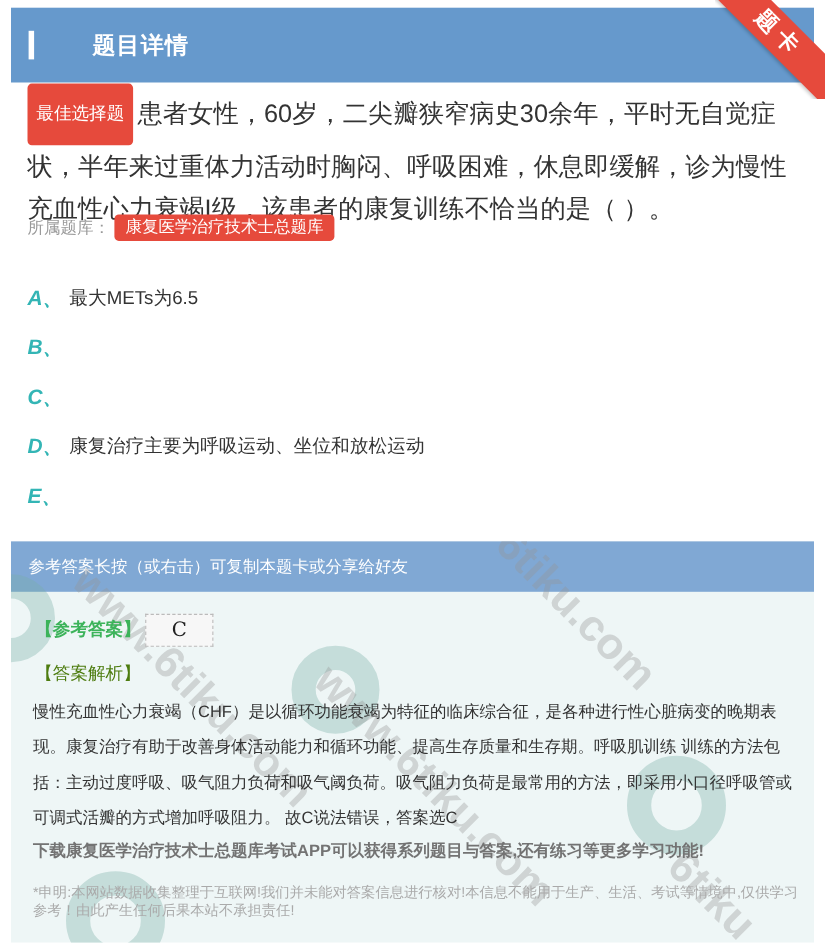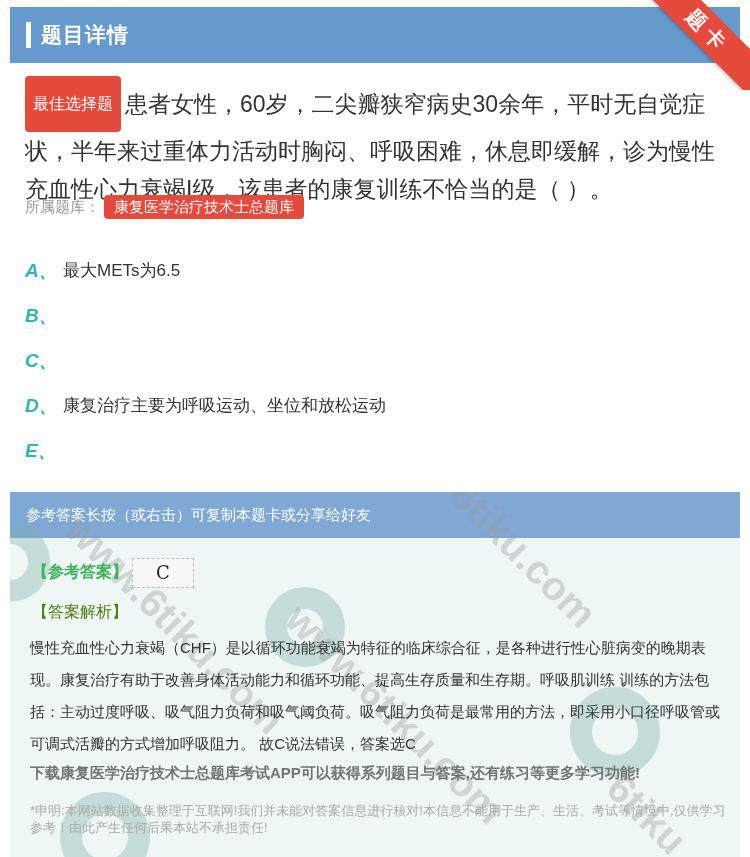--- a/index.html
+++ b/index.html
@@ -7,8 +7,8 @@
   body { font-family: "Liberation Sans", "DejaVu Sans", sans-serif; position: relative; color: #333; }
 
   .header-bar {
-    position: absolute; left: 10px; top: 7px; width: 730px; height: 56px;
-    background: #6699cc; display: flex; align-items: center; padding-left: 16px;
+    position: absolute; left: 10px; top: 7px; width: 730px; height: 68px;
+    background: #6699cc; display: flex; align-items: center; padding-left: 16px; gap: 43px;
   }
   .header-bar .accent { width: 5px; height: 26px; background: #ffffff; margin-right: 10px; }
   .header-bar .title { color: #ffffff; font-size: 21px; font-weight: bold; letter-spacing: 1px; }

